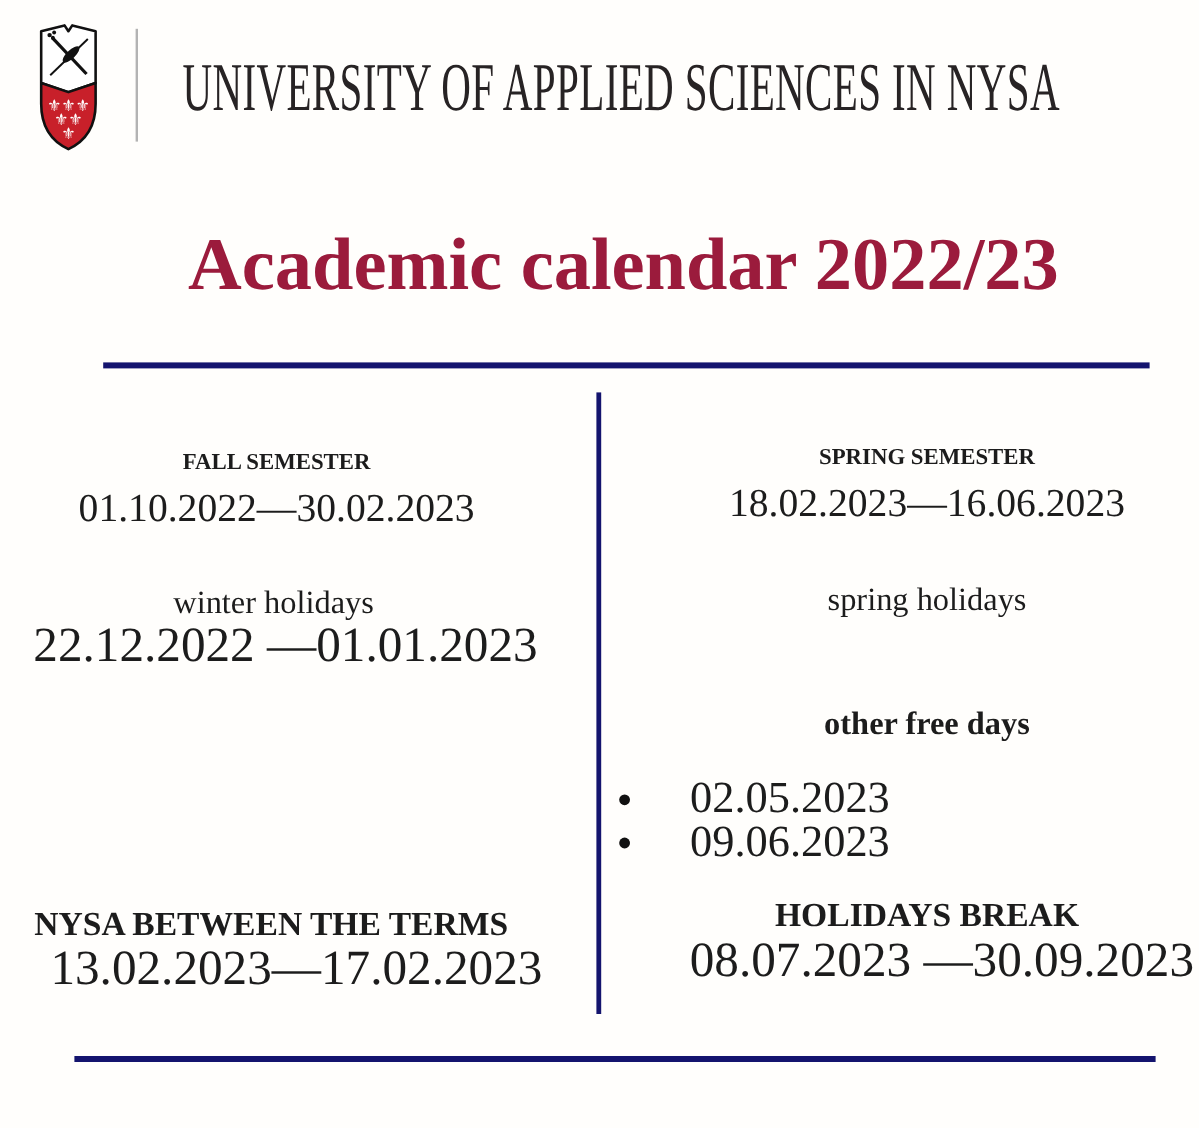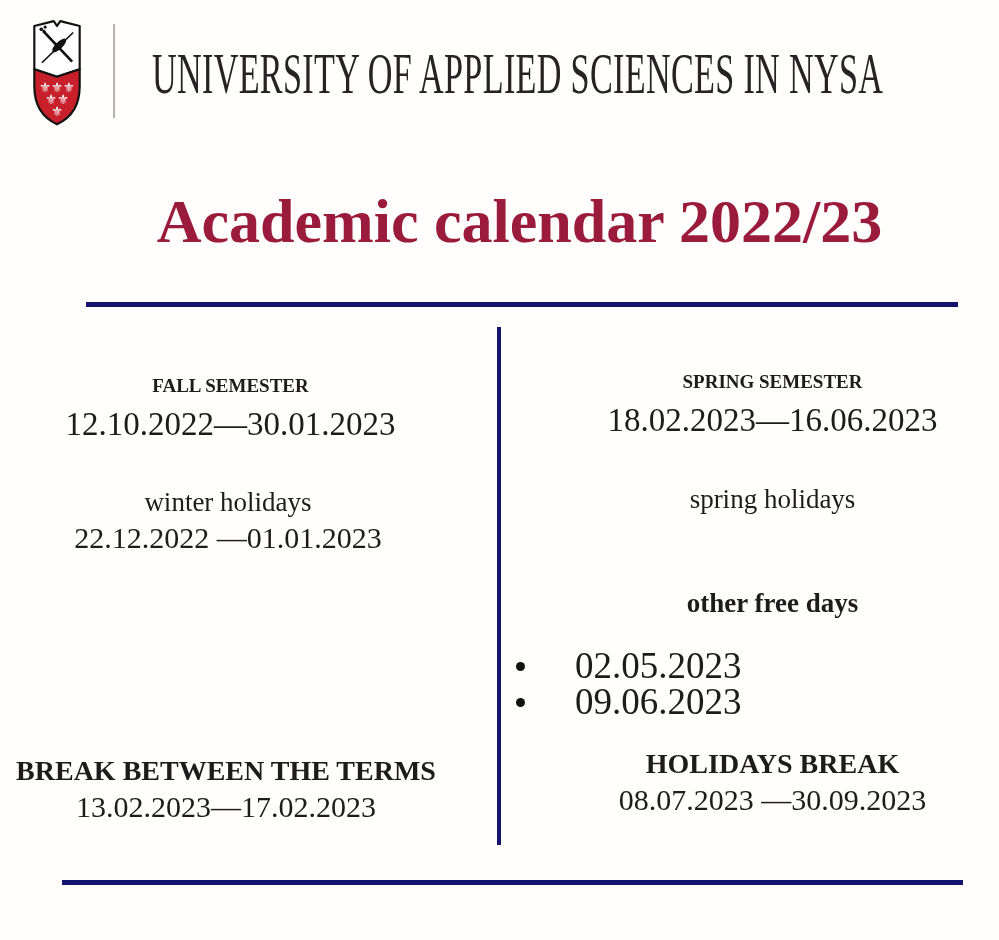--- a/index.html
+++ b/index.html
@@ -98,7 +98,7 @@
 
 <div class="block blk-fall">
   <div class="sem-title">FALL SEMESTER</div>
-  <div class="sem-dates">12.10.2022—30.01.2023</div>
+  <div class="sem-dates">01.10.2022—30.02.2023</div>
 </div>
 
 <div class="block blk-winter">

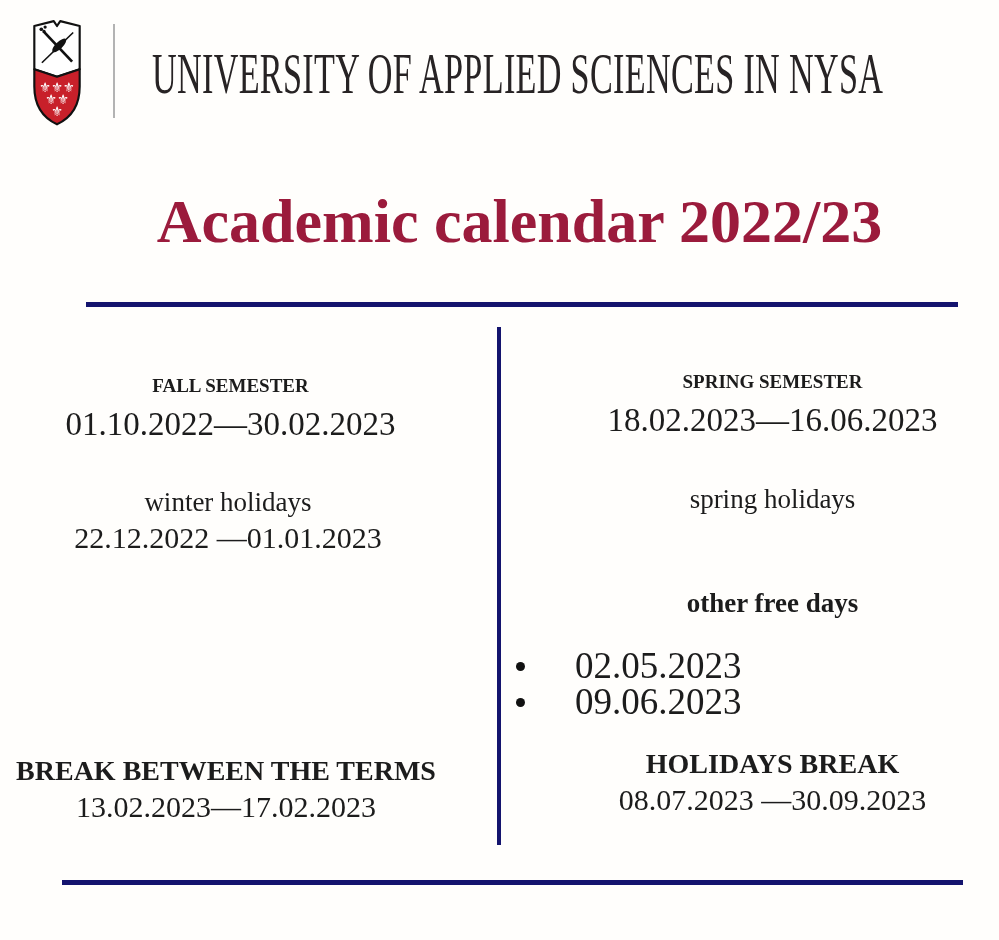--- a/index.html
+++ b/index.html
@@ -39,7 +39,7 @@
   .sem-title{font-size:19px;font-weight:700;line-height:36px;}
   .sem-dates{font-size:33px;line-height:40px;}
   .sub-label{font-size:27px;line-height:33px;}
-  .sub-dates{font-size:30px;line-height:37px;}
+  .sub-dates{font-size:41px;line-height:37px;text-align:right;}
   .blk-fall{left:8px;top:368px;width:445px;}
   .blk-winter{left:8px;top:486px;width:440px;}
   .blk-break-left{left:0px;top:753px;width:452px;}

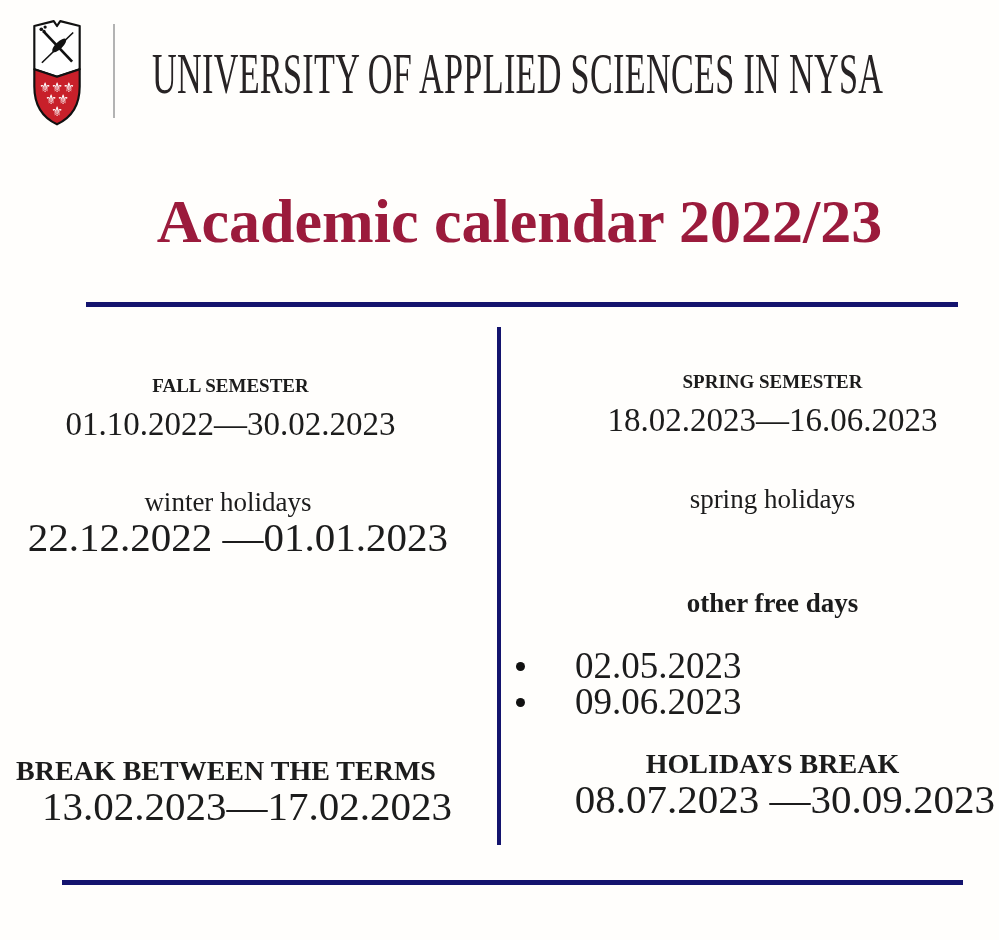--- a/index.html
+++ b/index.html
@@ -107,7 +107,7 @@
 </div>
 
 <div class="block blk-break-left">
-  <div class="break-title">BREAK BETWEEN THE TERMS</div>
+  <div class="break-title">NYSA BETWEEN THE TERMS</div>
   <div class="sub-dates">13.02.2023—17.02.2023</div>
 </div>
 

